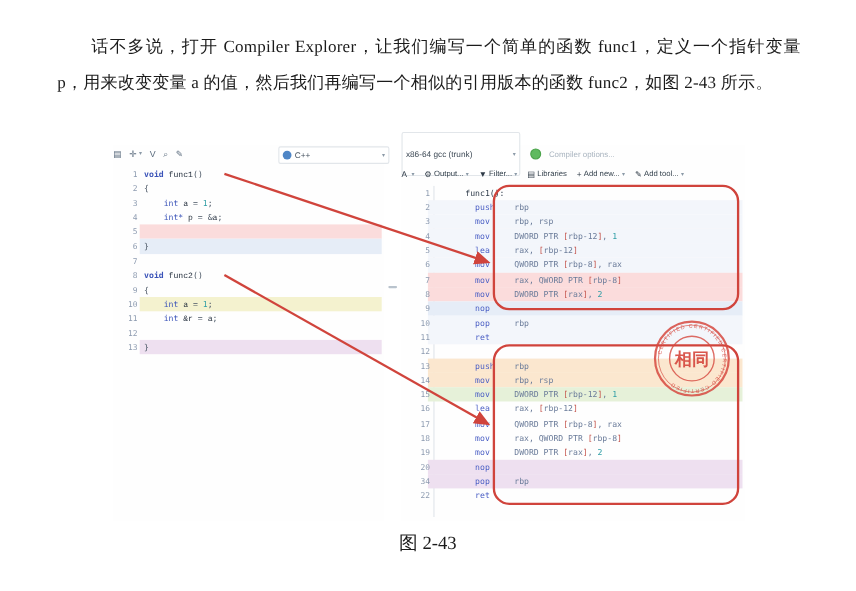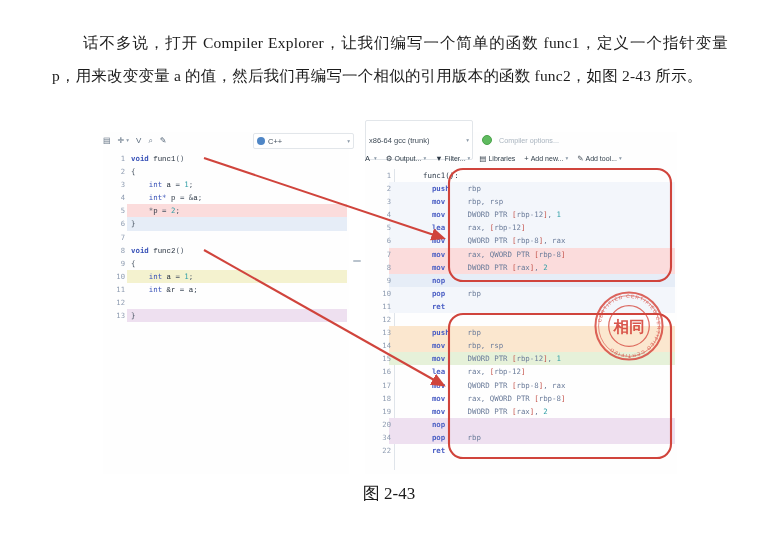--- a/index.html
+++ b/index.html
@@ -156,7 +156,7 @@
   .id    { color: #1f2a38; font-family: Liberation Mono, monospace; }
   .num   { color: #2f9ea6; }
   .punc  { color: #4a5664; }
-  .mnem  { color: #4a5ec4; font-weight: bold; }
+  .mnem  { color: #4a5ec4; font-weight: normal; }
   .reg   { color: #6b7c9a; }
   .brk   { color: #c4524a; }
   .lbl   { color: #2d3a49; }

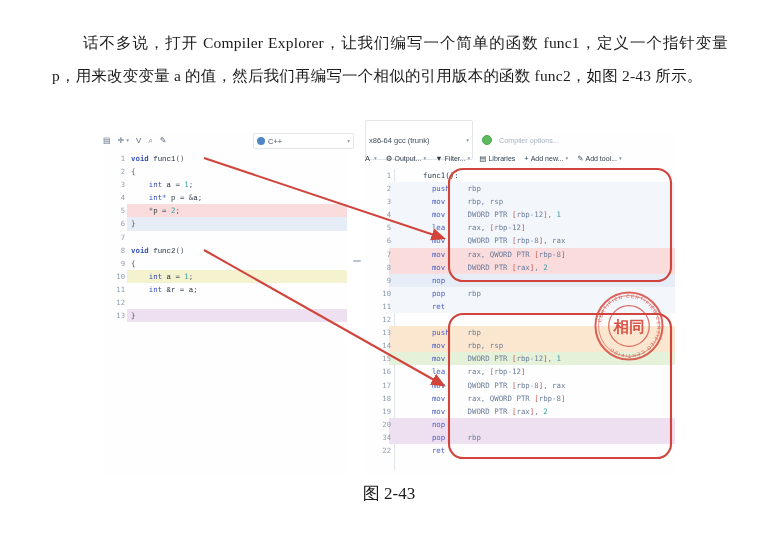--- a/index.html
+++ b/index.html
@@ -217,7 +217,7 @@
         <div class="ln-row"><span class="ln">2</span><span class="lc"><span class="punc">{</span></span></div>
         <div class="ln-row"><span class="ln">3</span><span class="lc"><span class="id">    </span><span class="typ">int</span><span class="id"> a </span><span class="punc">= </span><span class="num">1</span><span class="punc">;</span></span></div>
         <div class="ln-row"><span class="ln">4</span><span class="lc"><span class="id">    </span><span class="typ">int*</span><span class="id"> p </span><span class="punc">= &amp;</span><span class="id">a</span><span class="punc">;</span></span></div>
-        <div class="ln-row"><div class="hl hl-pink"></div><span class="ln">5</span><span class="lc"><span class="id">    </span><span class="punc">*</span><span class="id">p </span><span class="punc">= </span><span class="num">2</span><span class="punc">;</span></span></div>
+        <div class="ln-row"><div class="hl hl-pink"></div><span class="ln">5</span></div>
         <div class="ln-row"><div class="hl hl-blue"></div><span class="ln">6</span><span class="lc"><span class="punc">}</span></span></div>
         <div class="ln-row"><span class="ln">7</span><span class="lc"><span class="id"></span></span></div>
         <div class="ln-row"><span class="ln">8</span><span class="lc"><span class="kw">void</span><span class="id"> func2</span><span class="punc">()</span></span></div>

